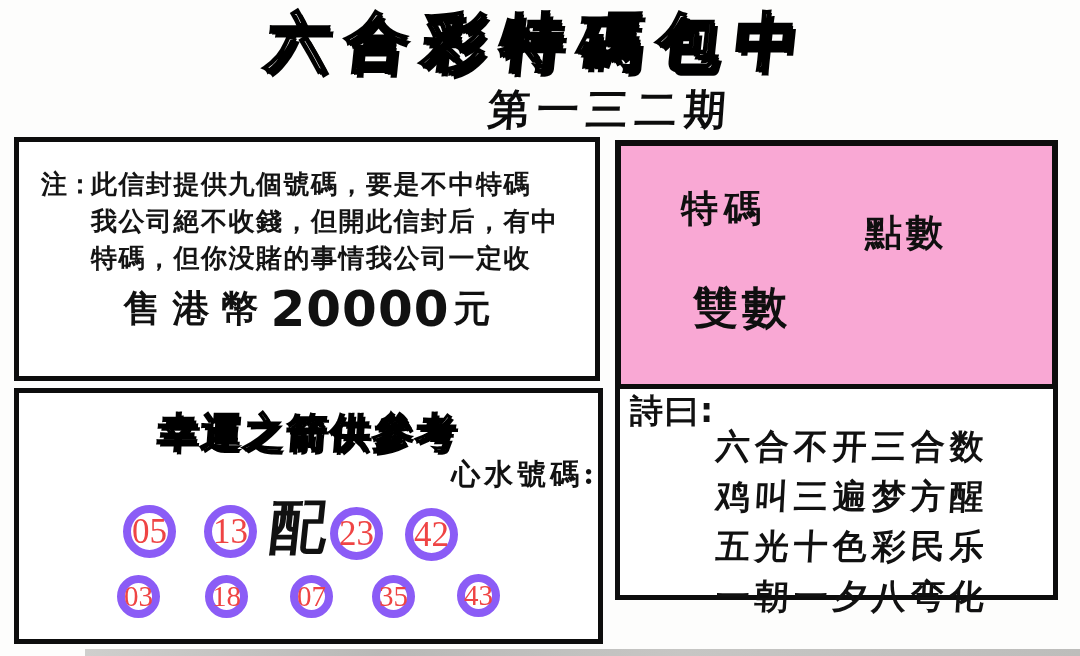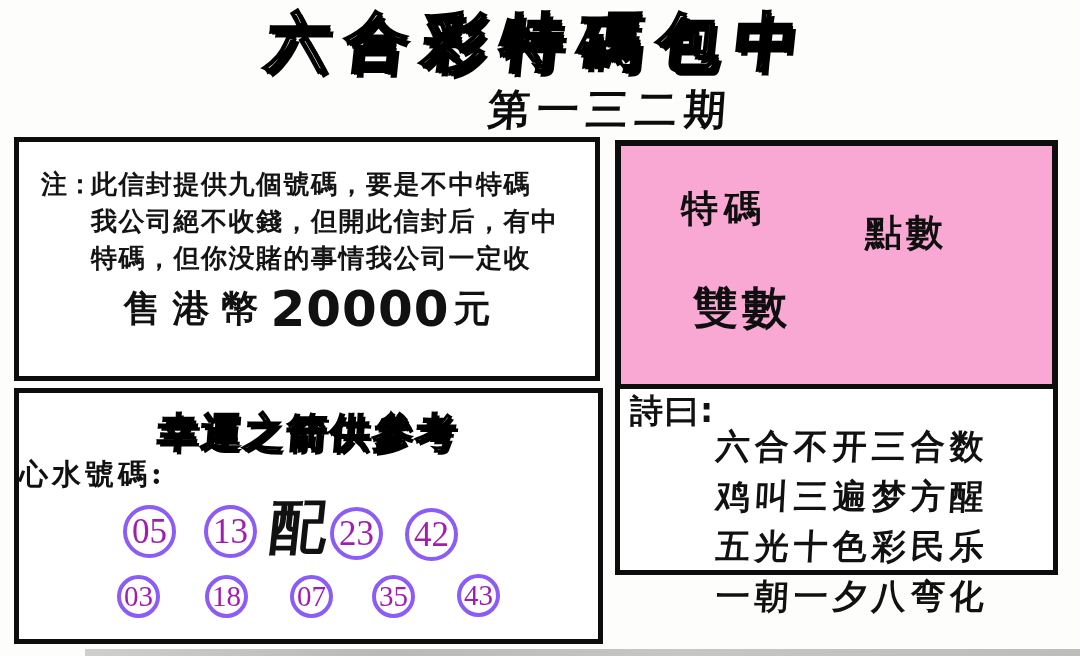--- a/index.html
+++ b/index.html
@@ -29,7 +29,7 @@
   .note-box{left:14px;top:137px;width:586px;height:244px;}
   .result-box{left:615px;top:140px;width:443px;height:258px;border-width:6px;background:#f9a8d4;}
   .lucky-box{left:14px;top:388px;width:589px;height:256px;}
-  .poem-box{left:615px;top:384px;width:443px;height:191px;}
+  .poem-box{left:615px;top:384px;width:443px;height:216px;}
   
   .note-para{
     position:absolute;left:22px;top:24px;display:flex;

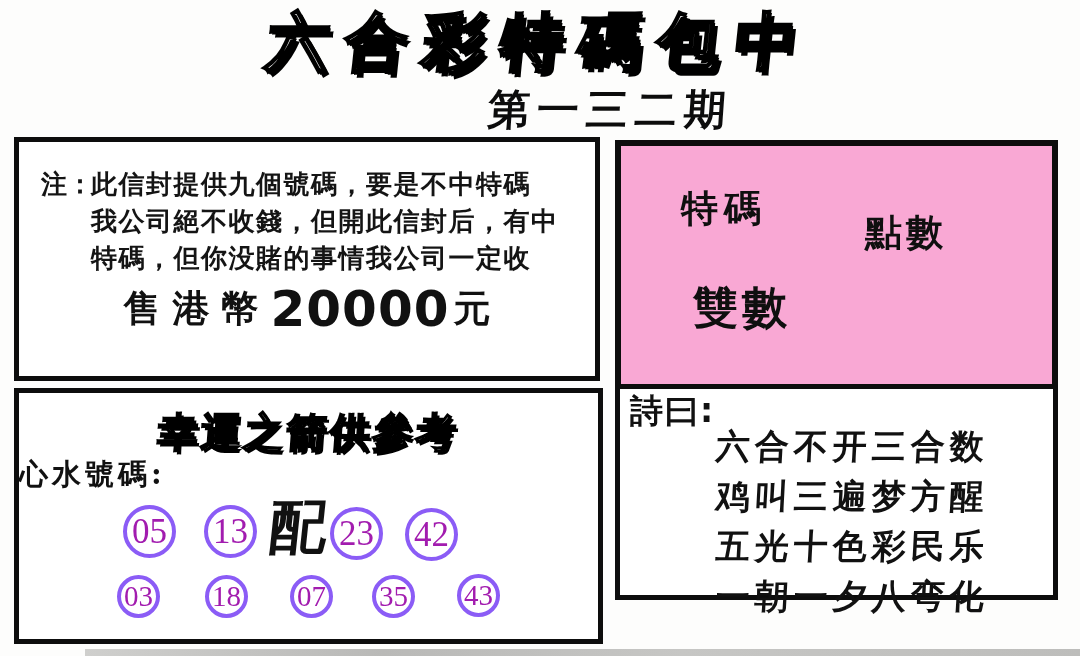--- a/index.html
+++ b/index.html
@@ -62,7 +62,7 @@
     transform:skewX(-4deg);white-space:nowrap;
   }
   .lucky-sub{
-    position:absolute;left:0;width:100%;top:62px;text-align:left;
+    position:absolute;left:0;width:100%;top:62px;text-align:right;
     font-size:29px;font-weight:bold;letter-spacing:4px;white-space:nowrap;
   }
   .pair-char{

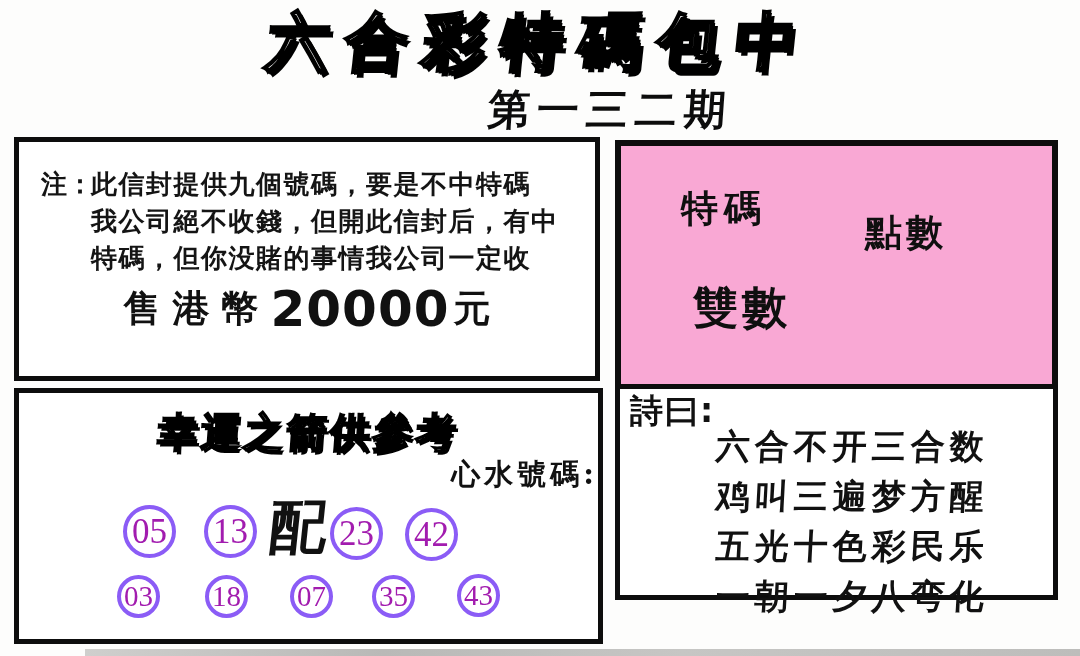--- a/index.html
+++ b/index.html
@@ -70,9 +70,9 @@
     font-size:58px;font-weight:bold;transform:skewX(-6deg);
   }
   .circle{
-    position:absolute;border:4px solid #8b5cf6;border-radius:50%;
+    position:absolute;border:8px solid #8b5cf6;border-radius:50%;
     display:flex;align-items:center;justify-content:center;
-    font-family:"Liberation Serif","DejaVu Serif",serif;color:#a21caf;
+    font-family:"Liberation Serif","DejaVu Serif",serif;color:#ef4444;
     background:transparent;box-sizing:border-box;text-align:right;
   }
   .c-big{width:53px;height:53px;font-size:35px;}

